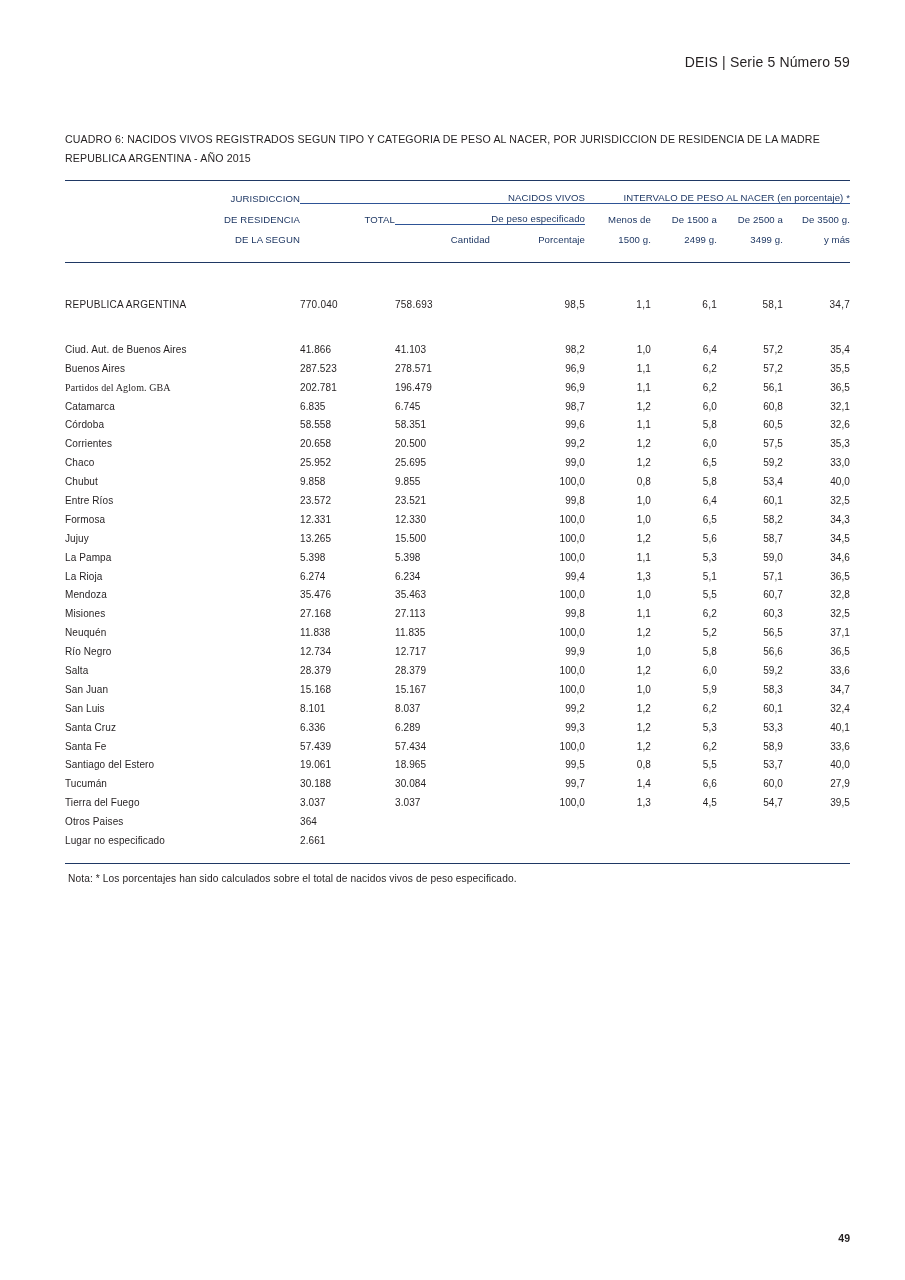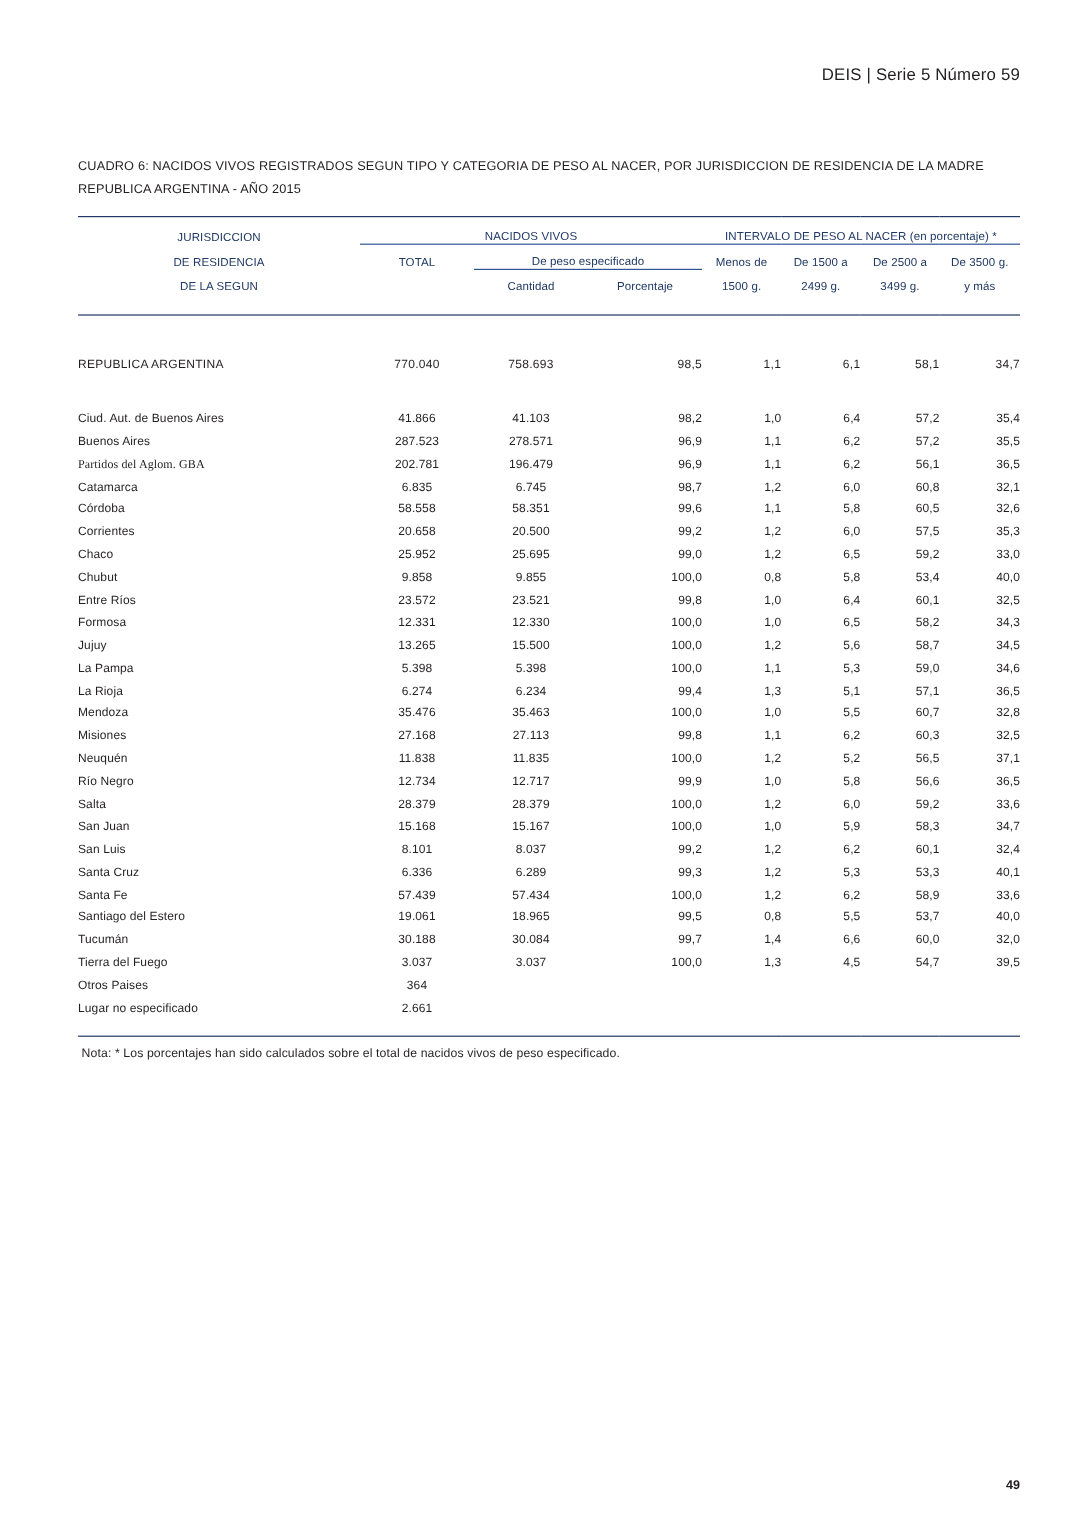--- a/index.html
+++ b/index.html
@@ -102,7 +102,7 @@
     letter-spacing: 0.1px;
     white-space: nowrap;
   }
-  .hdr.center { text-align: center; }
+  .hdr.center { text-align: right; }
 
   .hrow1 td { height: 22px; vertical-align: bottom; padding-bottom: 2px; }
   .hrow2 td { height: 20px; vertical-align: bottom; padding-bottom: 2px; }

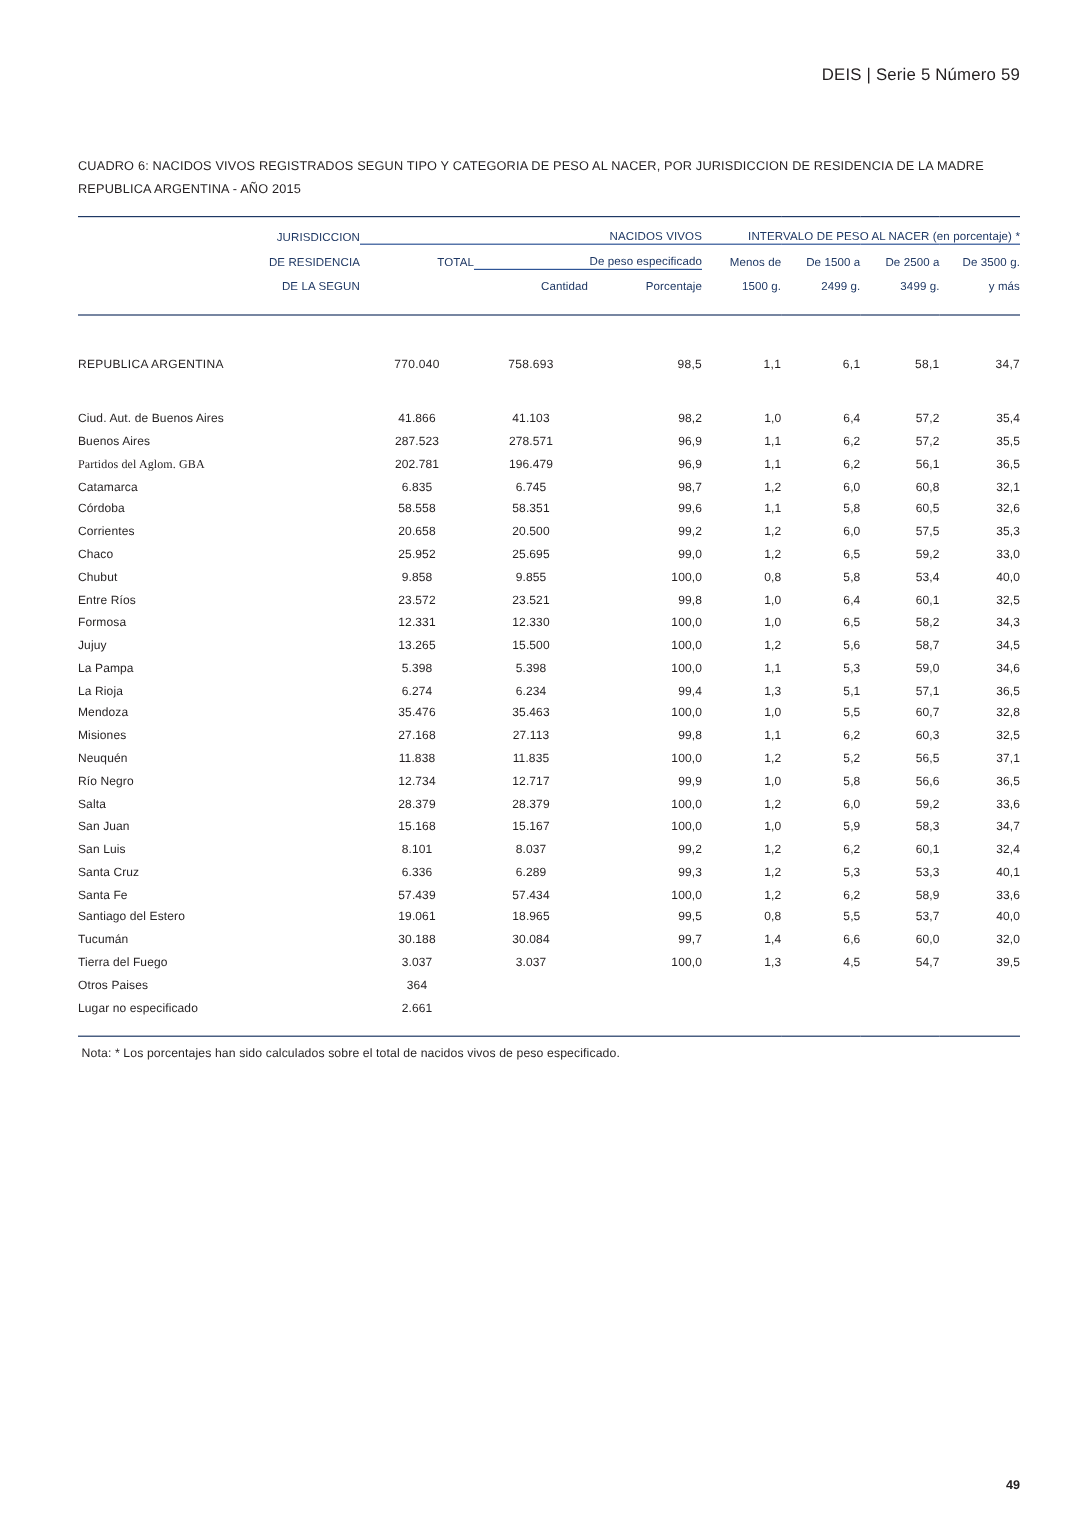--- a/index.html
+++ b/index.html
@@ -123,7 +123,7 @@
     letter-spacing: 0.1px;
   }
   td.name  { text-align: left; white-space: nowrap; }
-  td.num   { text-align: center; padding-right: 6px; white-space: nowrap; }
+  td.num   { text-align: left; padding-right: 6px; white-space: nowrap; }
   td.pct   { text-align: right; padding-right: 11px; white-space: nowrap; }
 
   tr.total-row td {

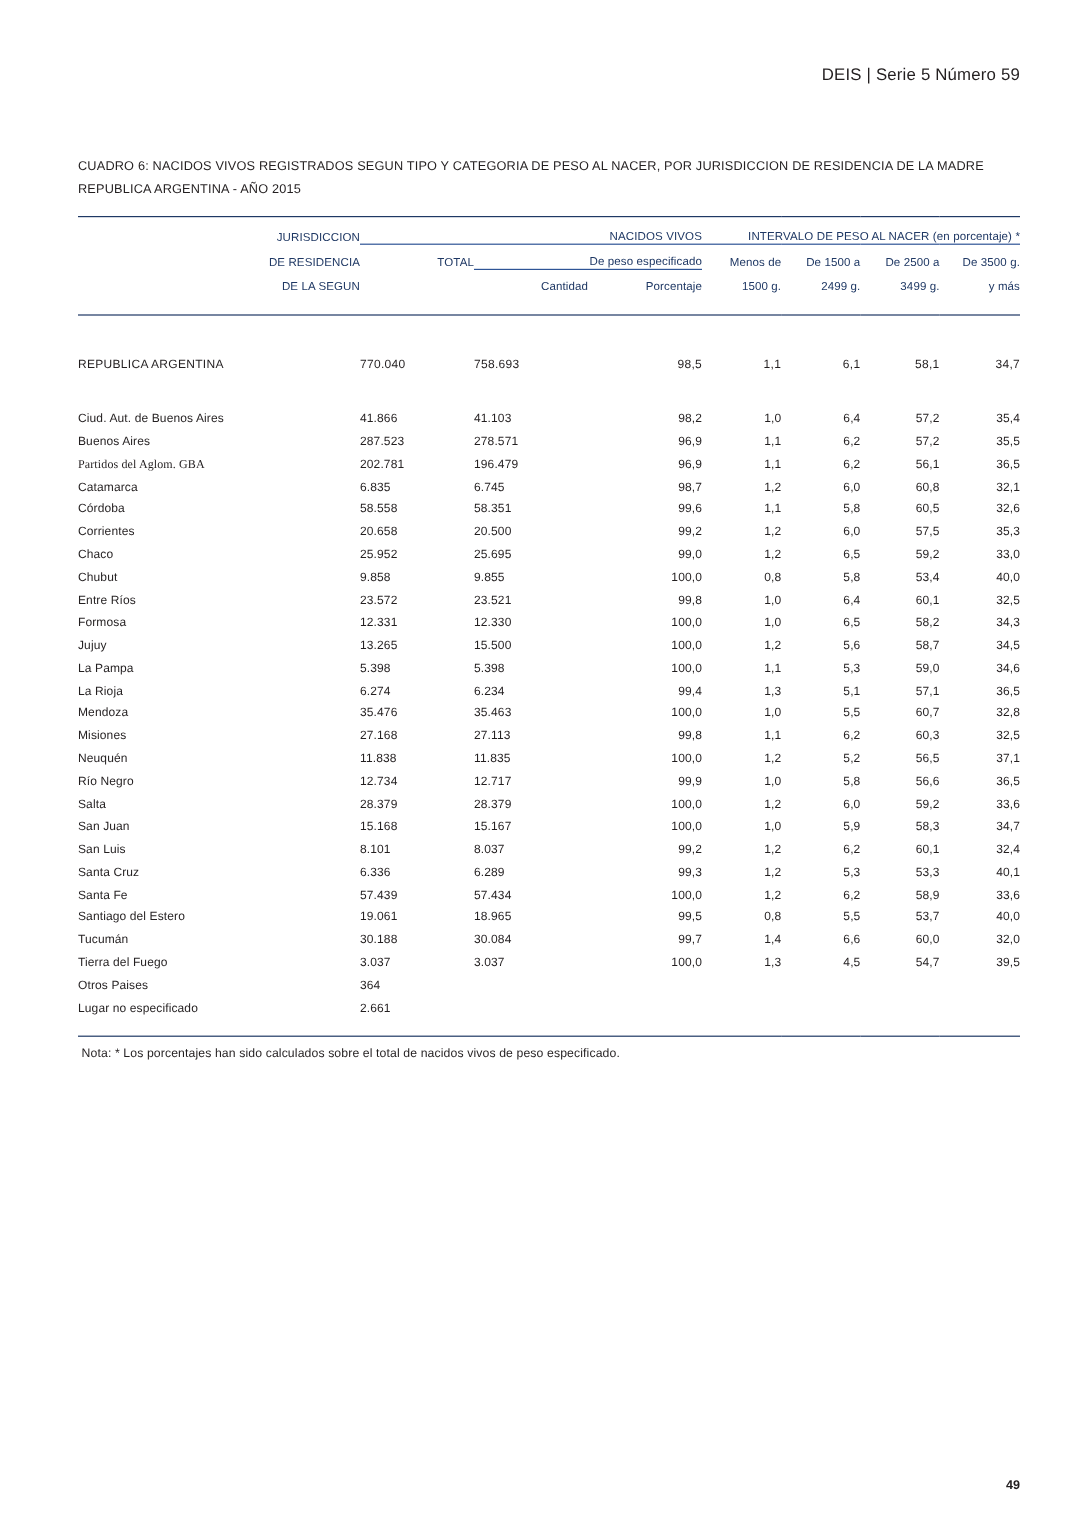--- a/index.html
+++ b/index.html
@@ -479,7 +479,7 @@
             <td class="pct">1,4</td>
             <td class="pct">6,6</td>
             <td class="pct">60,0</td>
-            <td class="pct">32,0</td>
+            <td class="pct">27,9</td>
           </tr>
           <tr class="drow">
             <td class="name">Tierra del Fuego</td>

